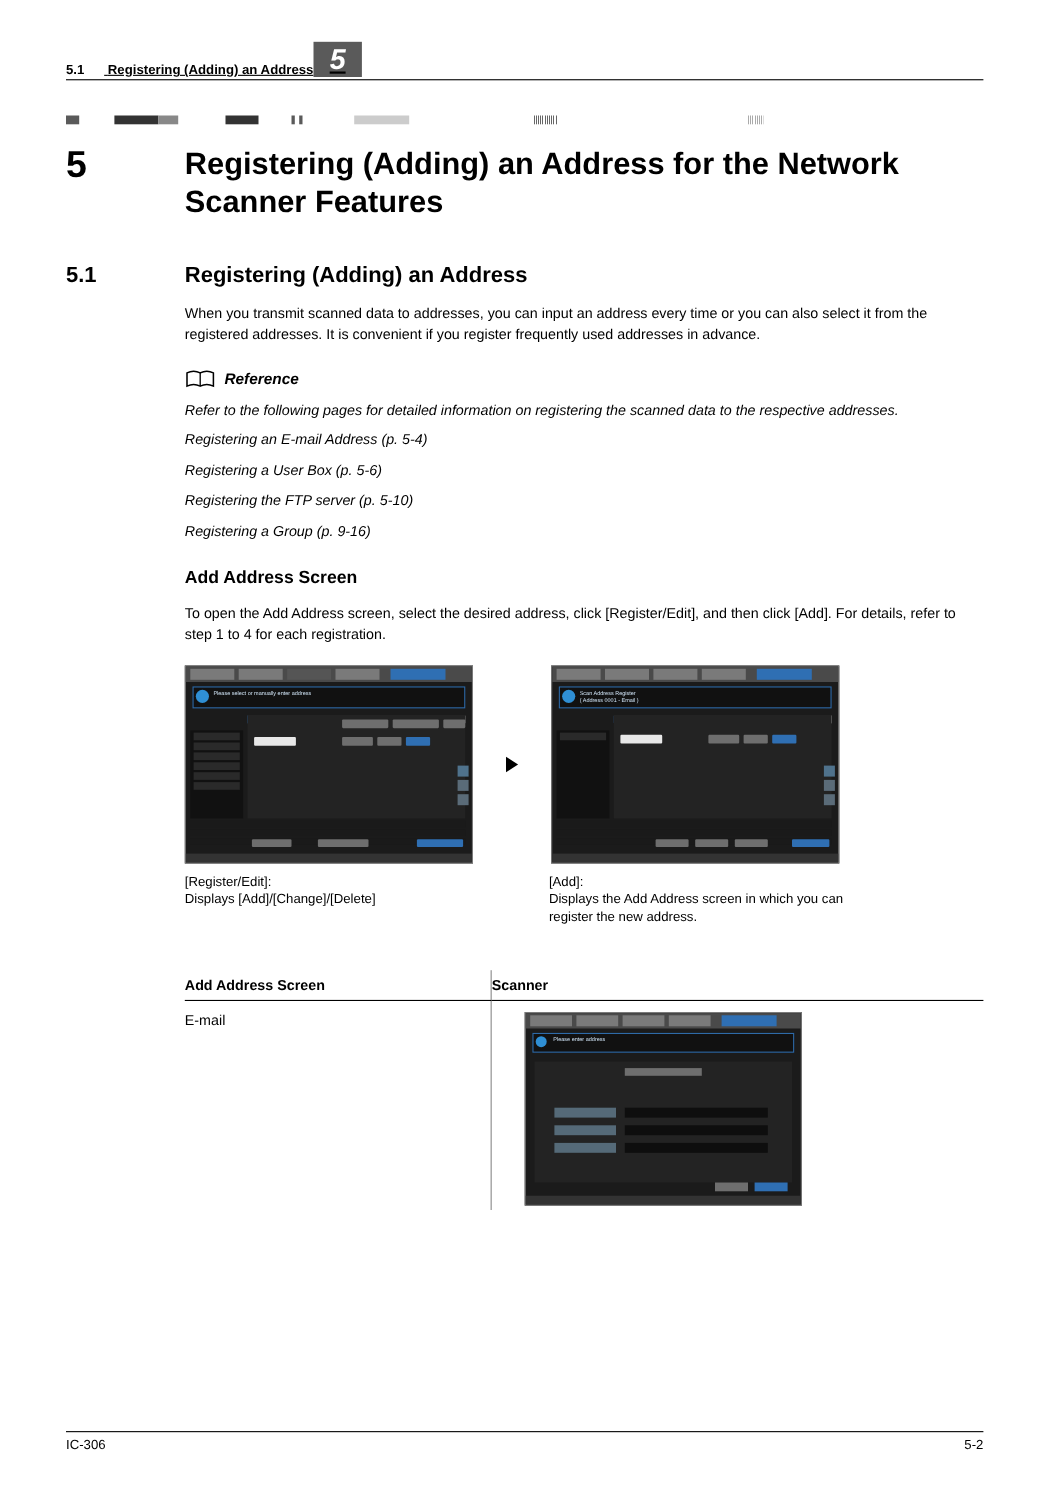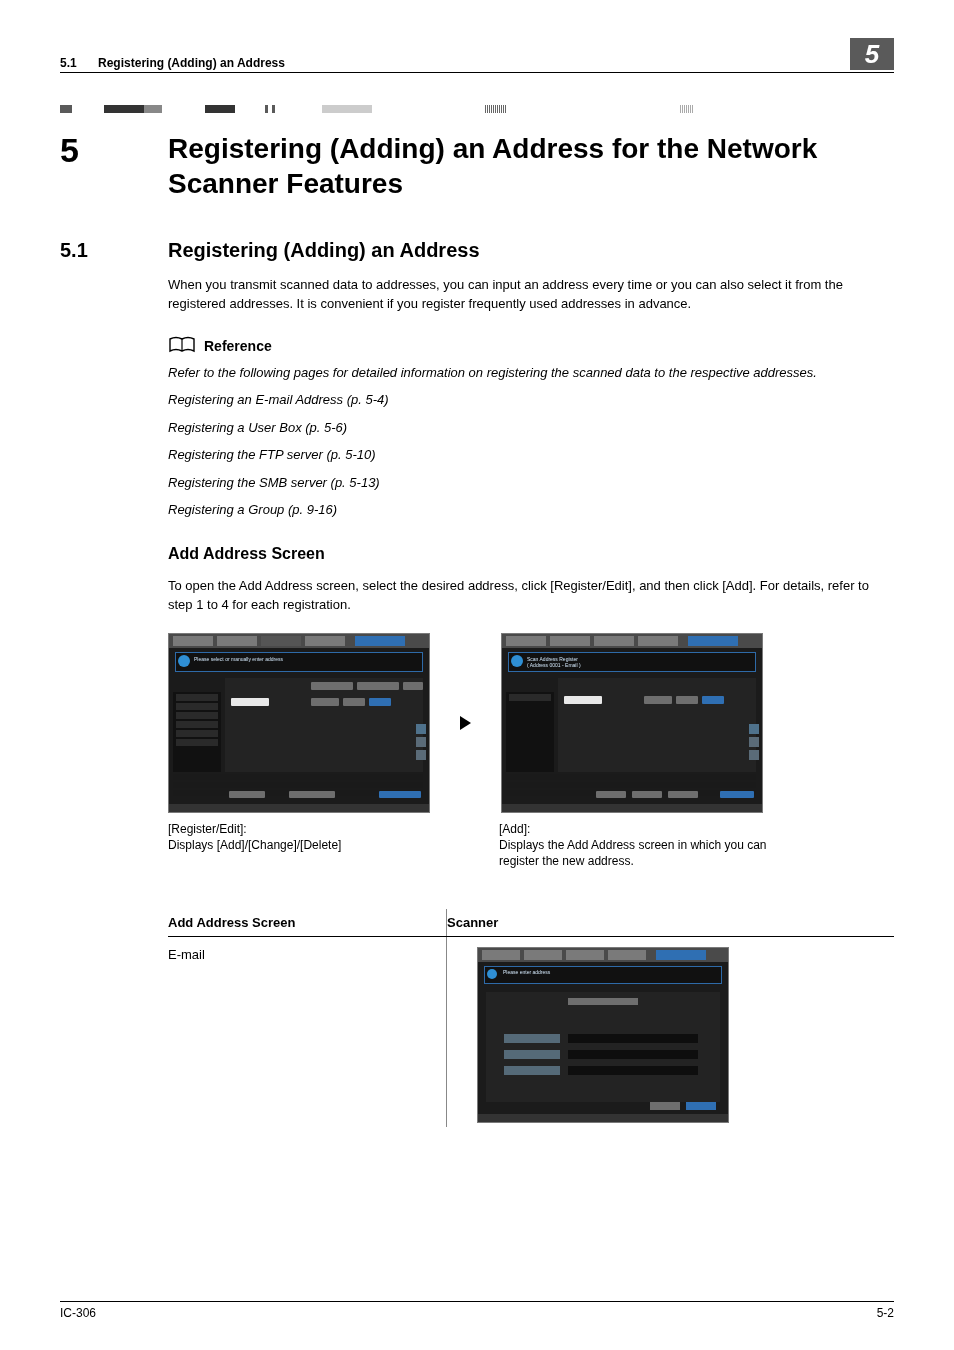--- a/index.html
+++ b/index.html
@@ -20,10 +20,10 @@
   
   .hdr {
     display: flex;
-    justify-content: space-between;
     align-items: flex-end;
     border-bottom: 1px solid #000;
     padding-bottom: 2px;
+    text-decoration: underline;
   }
   .hdr-left {
     font-size: 12px;

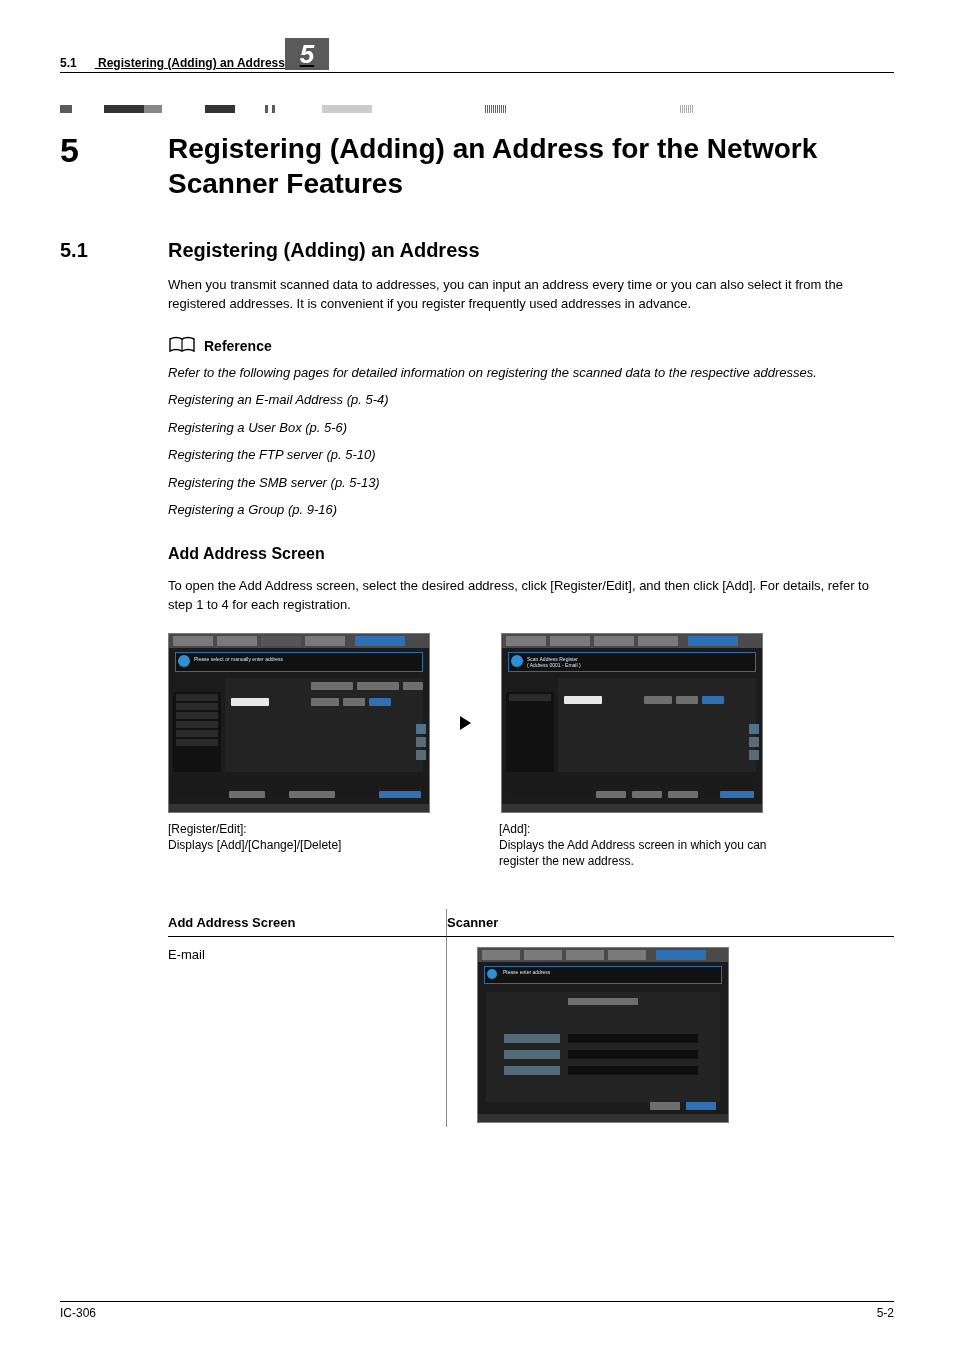--- a/index.html
+++ b/index.html
@@ -97,10 +97,11 @@
   .ref-block { margin-top: 22px; }
   .ref-title {
     display: flex;
-    align-items: flex-end;
+    align-items: flex-start;
     gap: 8px;
     font-weight: bold;
     font-size: 14px;
+    font-style: italic;
   }
   .book-icon svg { display:block; }
   .ref-line {

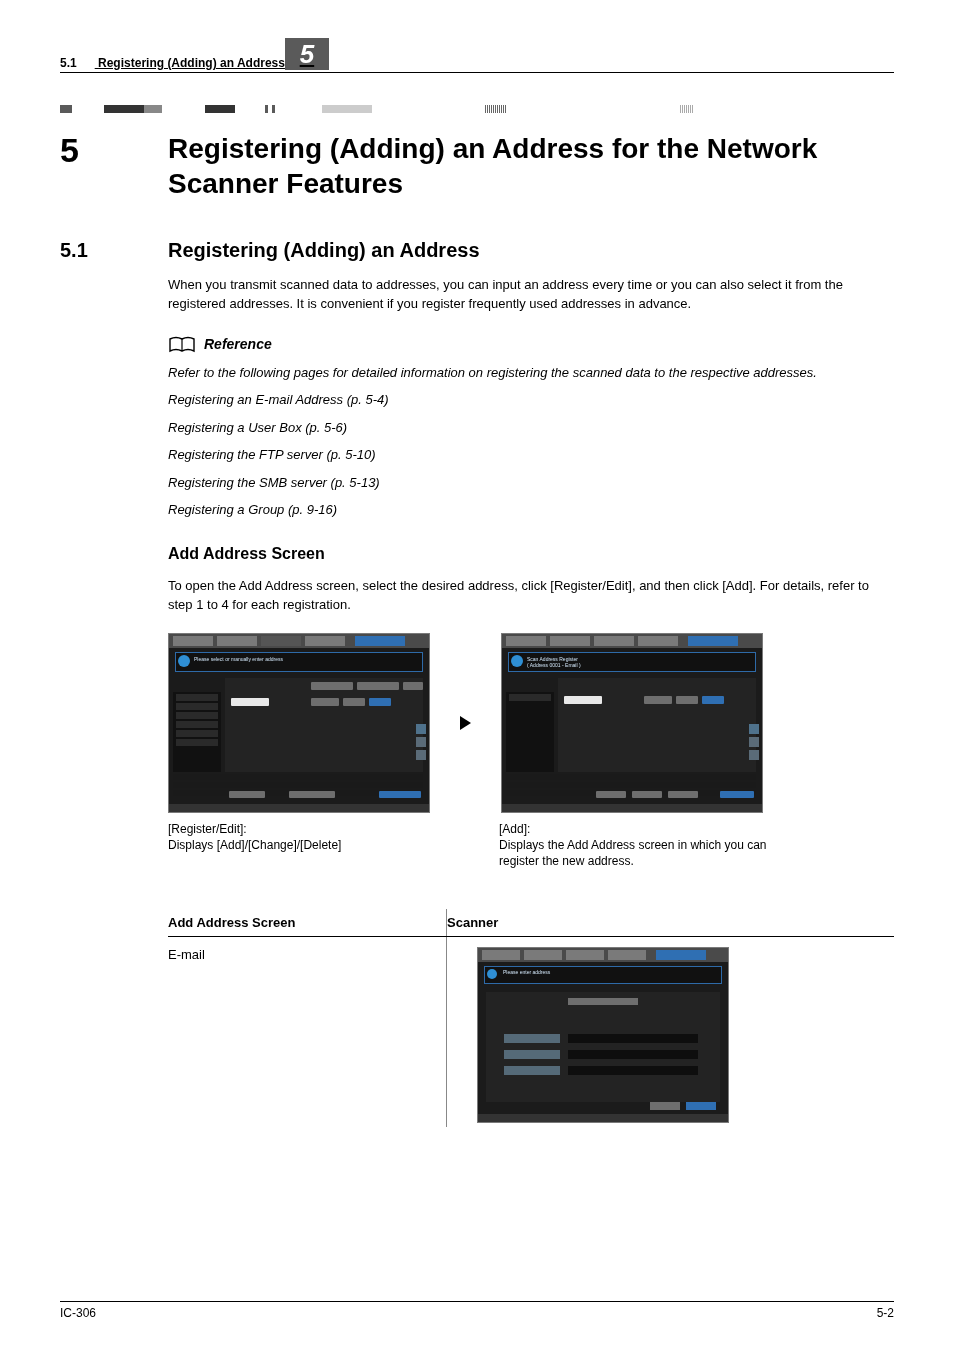--- a/index.html
+++ b/index.html
@@ -299,7 +299,6 @@
       <div class="ref-line">Registering an E-mail Address (p. 5-4)</div>
       <div class="ref-line">Registering a User Box (p. 5-6)</div>
       <div class="ref-line">Registering the FTP server (p. 5-10)</div>
-      <div class="ref-line">Registering the SMB server (p. 5-13)</div>
       <div class="ref-line">Registering a Group (p. 9-16)</div>
     </div>
 

